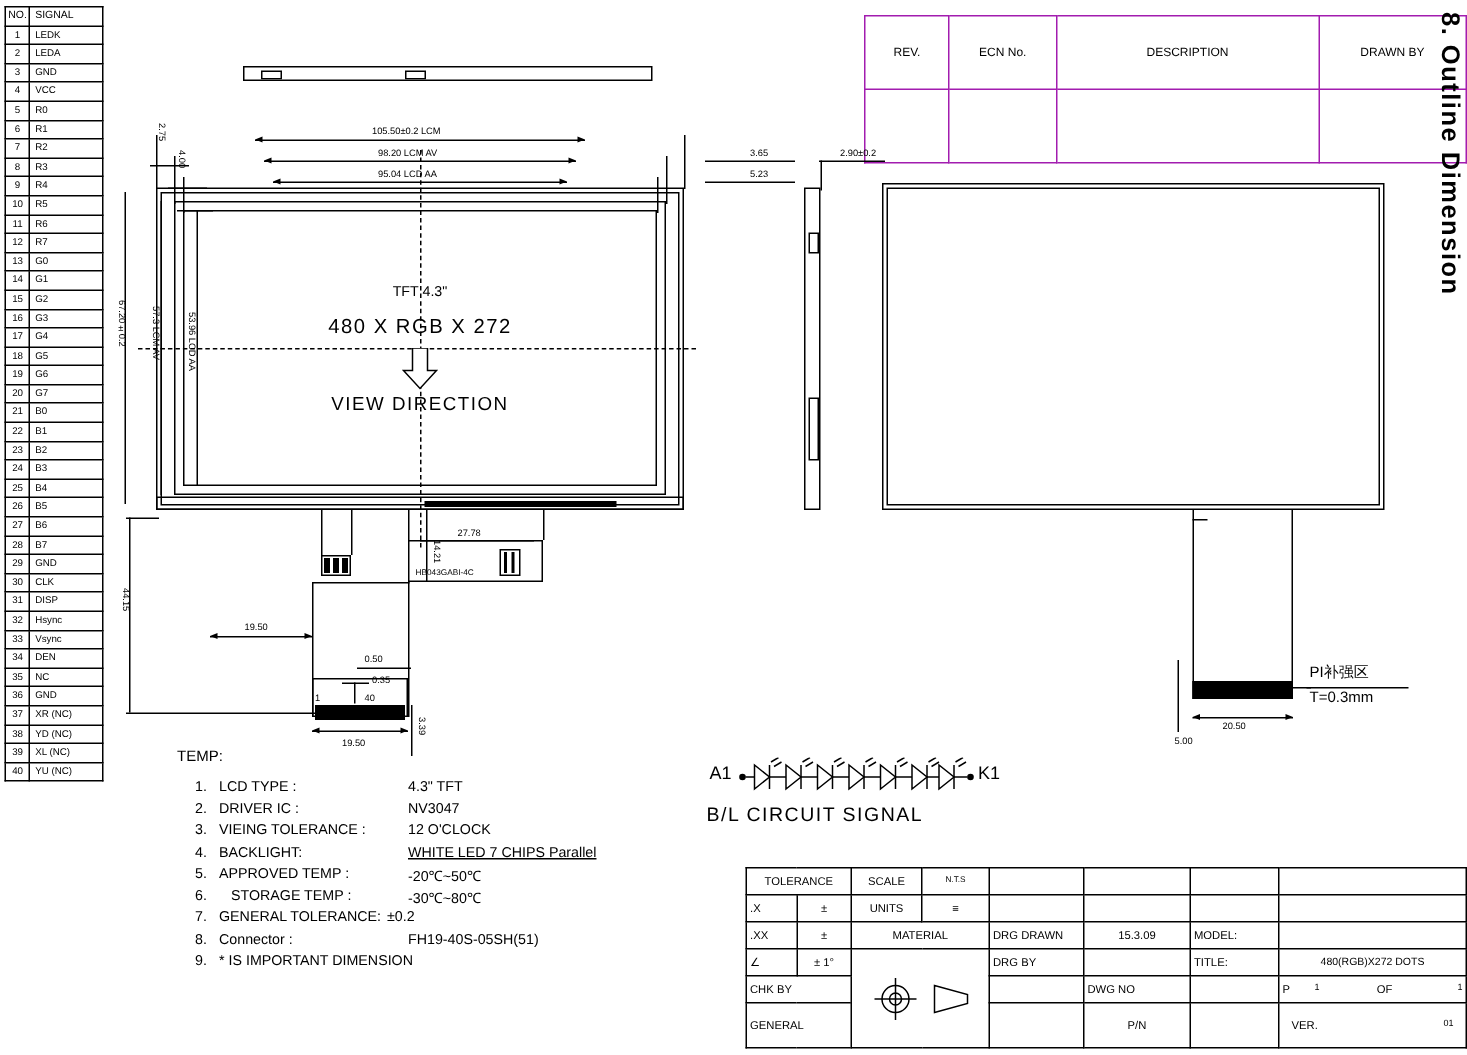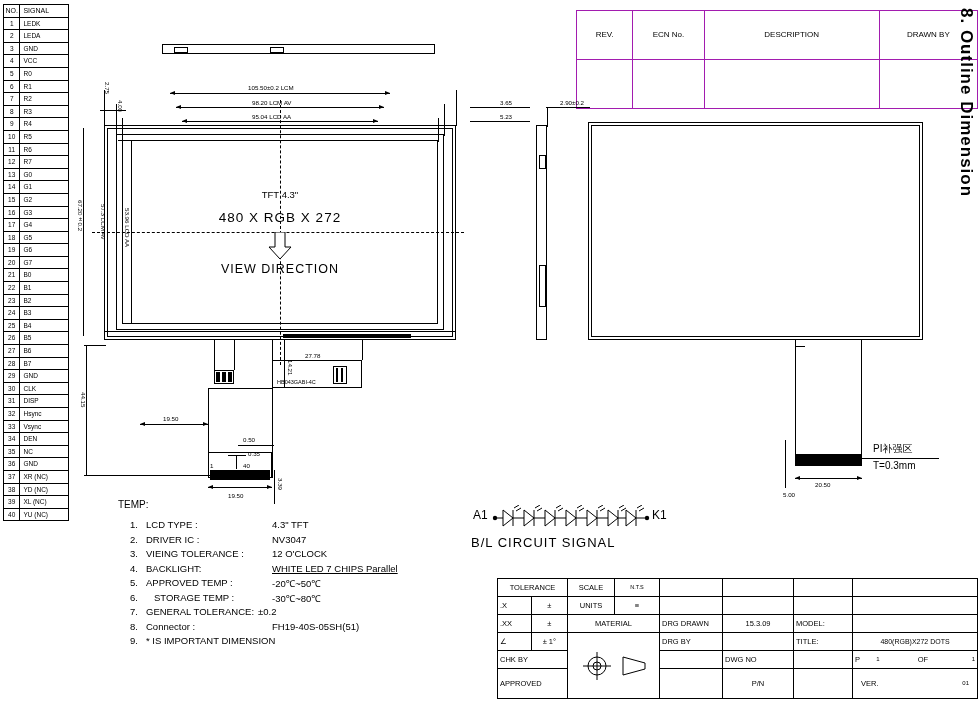--- a/index.html
+++ b/index.html
@@ -546,7 +546,7 @@
     </td>
   </tr>
   <tr>
-    <td colspan="2" class="l">APPROVED</td>
+    <td colspan="2" class="l">GENERAL</td>
     <td>&nbsp;</td>
     <td>P/N</td>
     <td>&nbsp;</td>

